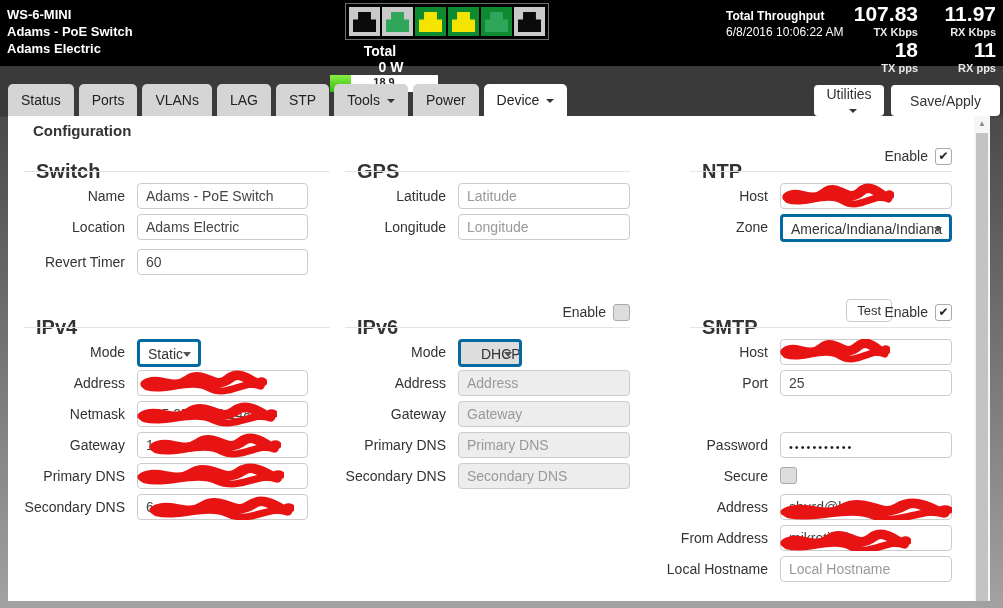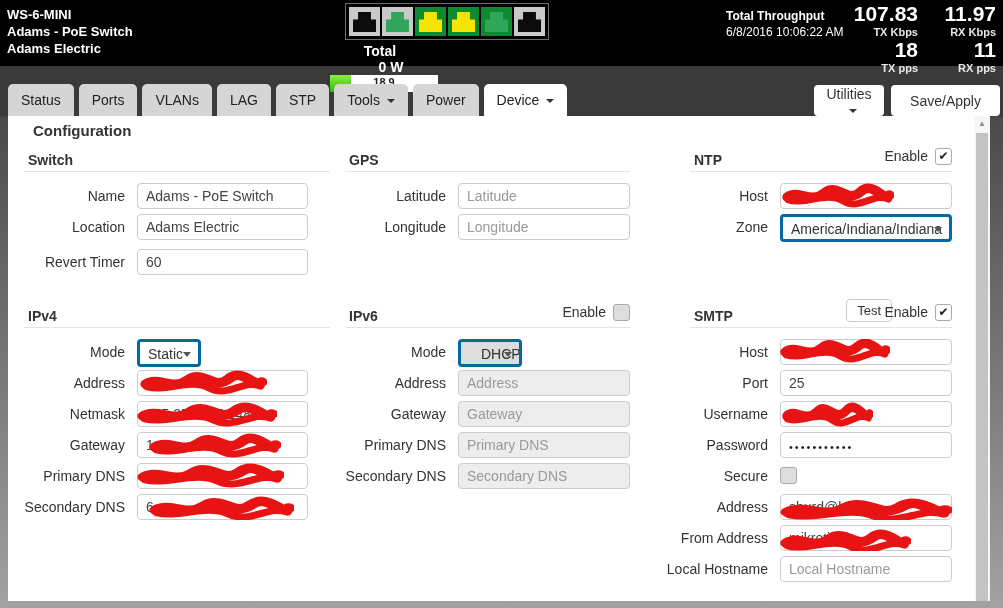--- a/index.html
+++ b/index.html
@@ -35,7 +35,7 @@
   .content{position:absolute;left:8px;top:116px;width:982px;height:485px;background:#fff;border-radius:0 4px 0 0;}
   .pg-title{position:absolute;left:25px;top:6px;font-size:15px;font-weight:bold;color:#333;margin:0;}
   .panel{position:absolute;}
-  .p-title{position:absolute;left:0;top:2px;margin:4px;font-size:14px;font-weight:bold;color:#333;}
+  .p-title{position:absolute;left:0;top:2px;margin:12px;font-size:20px;font-weight:bold;color:#333;}
   .hr{position:absolute;top:25px;left:0;right:0;border-top:1px solid #e4e4e4;}
   .row{position:absolute;left:0;right:0;height:26px;}
   .lbl{position:absolute;left:0;width:101px;text-align:right;font-size:14px;color:#333;line-height:26px;white-space:nowrap;}

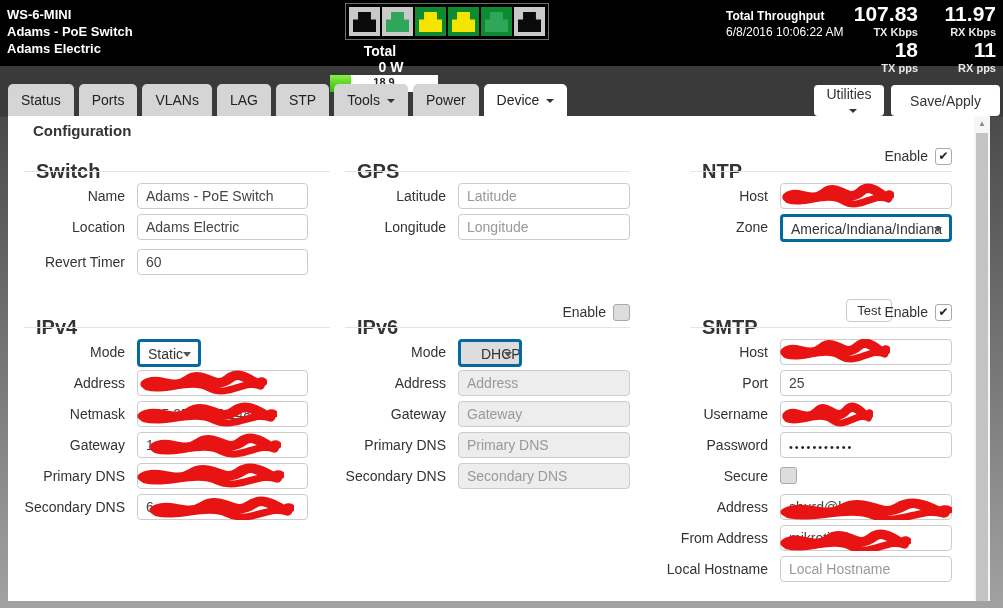--- a/index.html
+++ b/index.html
@@ -288,14 +288,6 @@
         <div class="lbl">Port</div>
         <input class="inp" value="25" style="">
       </div>
-      <div class="row" style="top:99px">
-        <div class="lbl">Username</div>
-        <input class="inp" value="" style="">
-        <div class="scrib" style="left: 91.72px; width: 91.16px; top: 0px; height: 26px;"><svg width="100%" height="100%" viewBox="0 0 100 26" preserveAspectRatio="none">
-              <path d="M5 15 C14 7,26 22,38 11 S58 22,70 10 S90 20,96 13" fill="none" stroke="#e81414" stroke-width="9.5" stroke-linecap="round"></path>
-              <path d="M6 18 C20 23,40 9,55 19 S82 10,95 17" fill="none" stroke="#e81414" stroke-width="7" stroke-linecap="round"></path>
-            </svg></div>
-      </div>
       <div class="row" style="top:130px">
         <div class="lbl">Password</div>
         <input class="inp pw" value="•••••••••••" style="">

